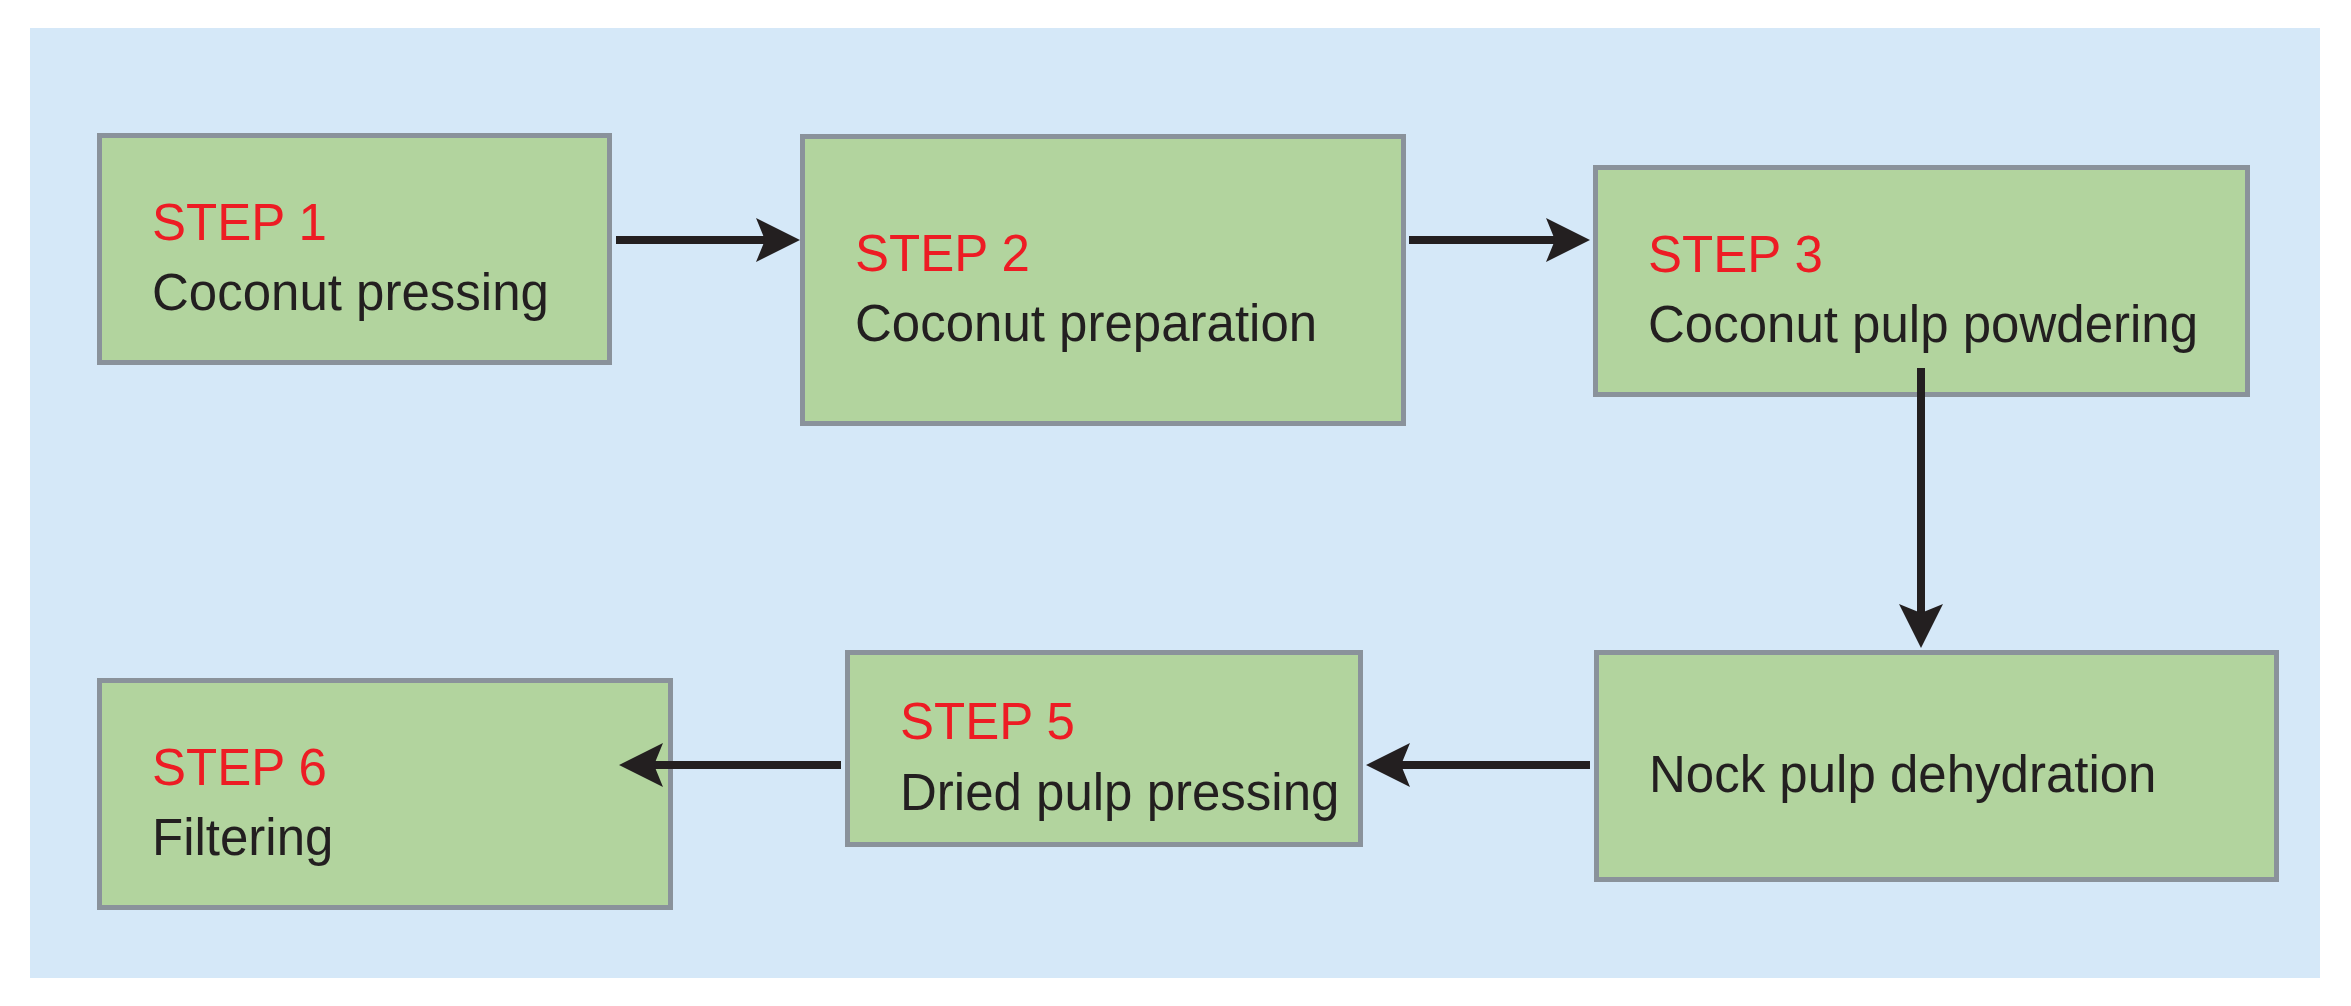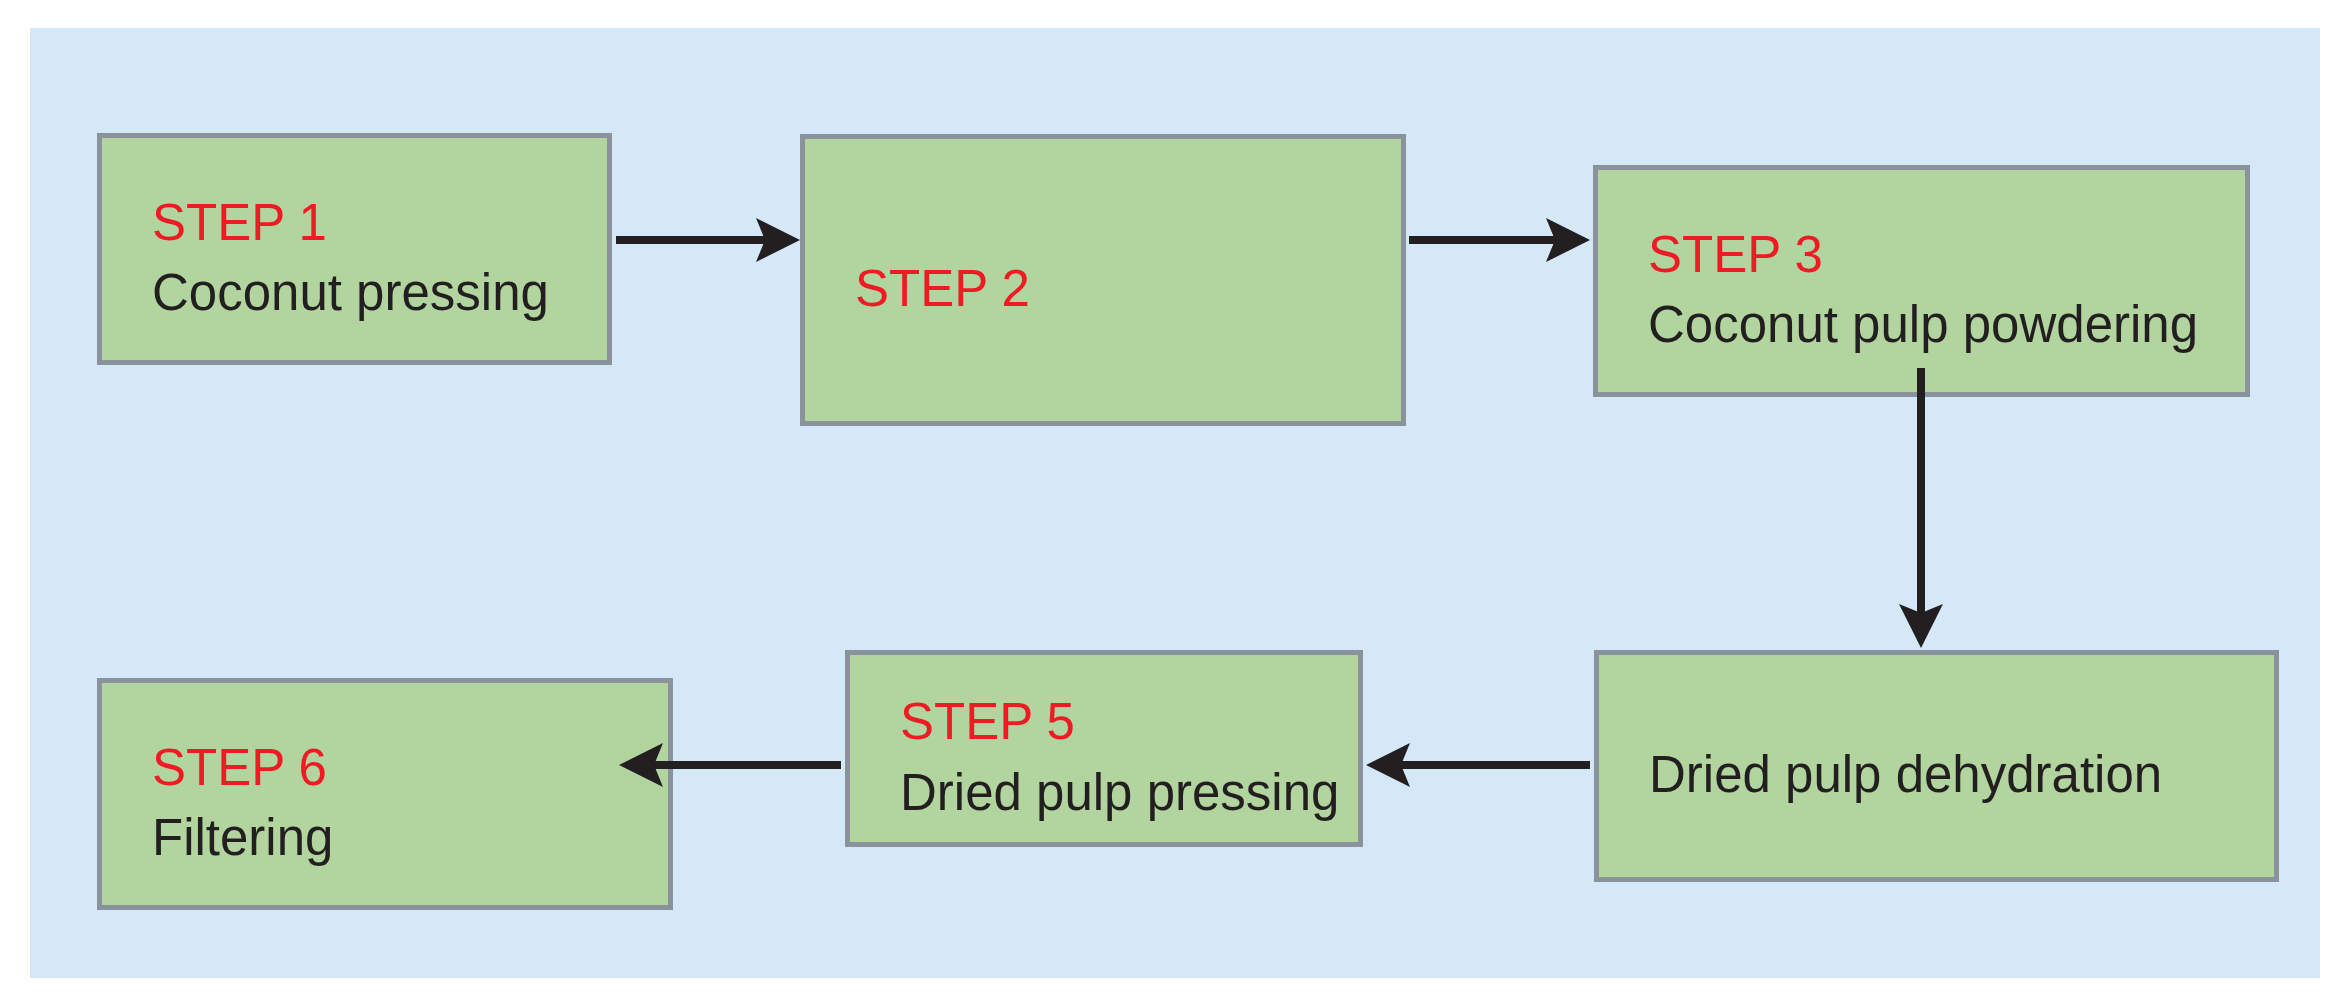--- a/index.html
+++ b/index.html
@@ -81,6 +81,7 @@
 
   <div class="step-box" id="box2">
     <div class="step-label">STEP 2</div>
+    <div class="step-desc">Coconut preparation</div>
   </div>
 
   <div class="step-box" id="box3">

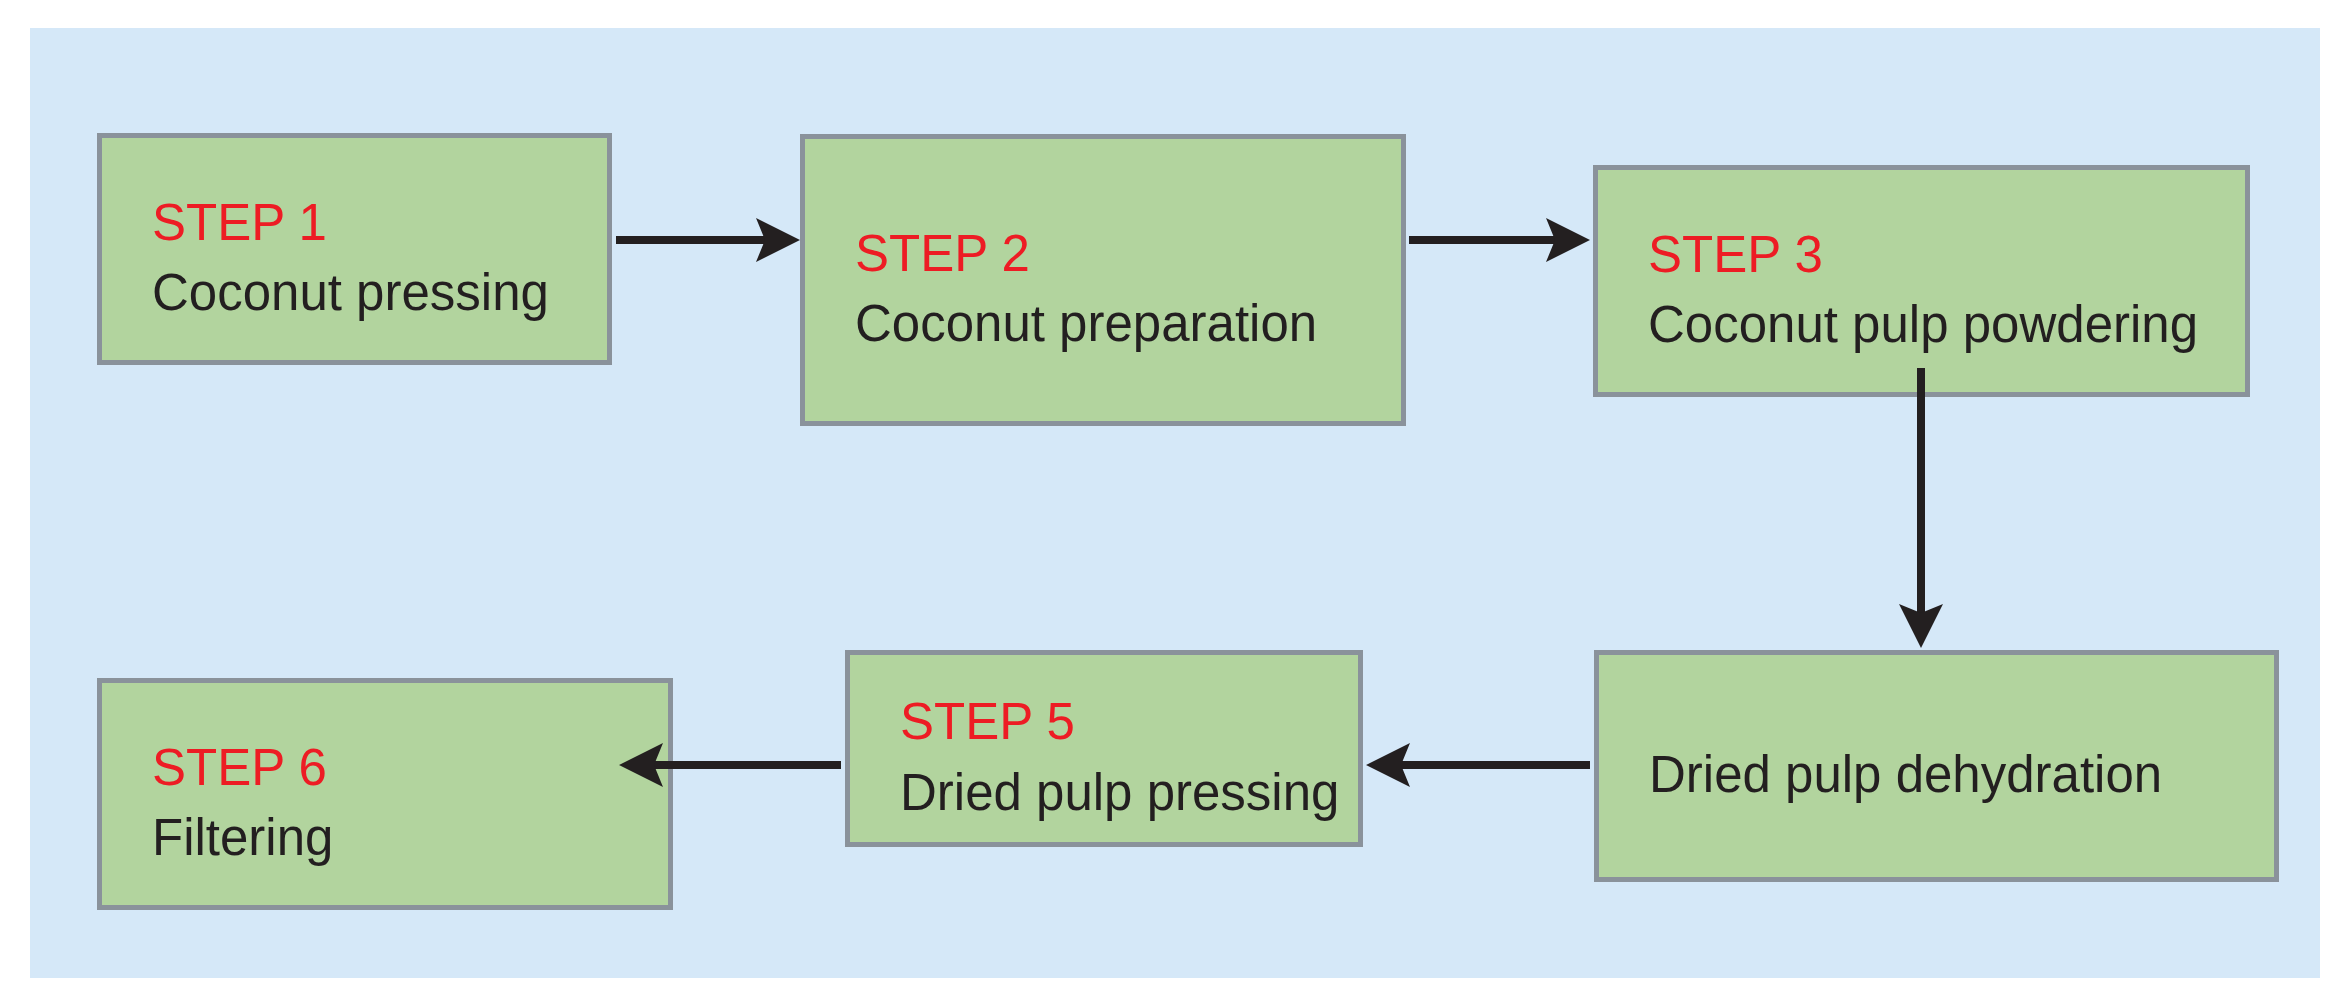--- a/index.html
+++ b/index.html
@@ -90,7 +90,7 @@
   </div>
 
   <div class="step-box" id="box4">
-    <div class="step-desc">Dried pulp dehydration</div>
+    <div class="step-desc">Nock pulp dehydration</div>
   </div>
 
   <div class="step-box" id="box5">

